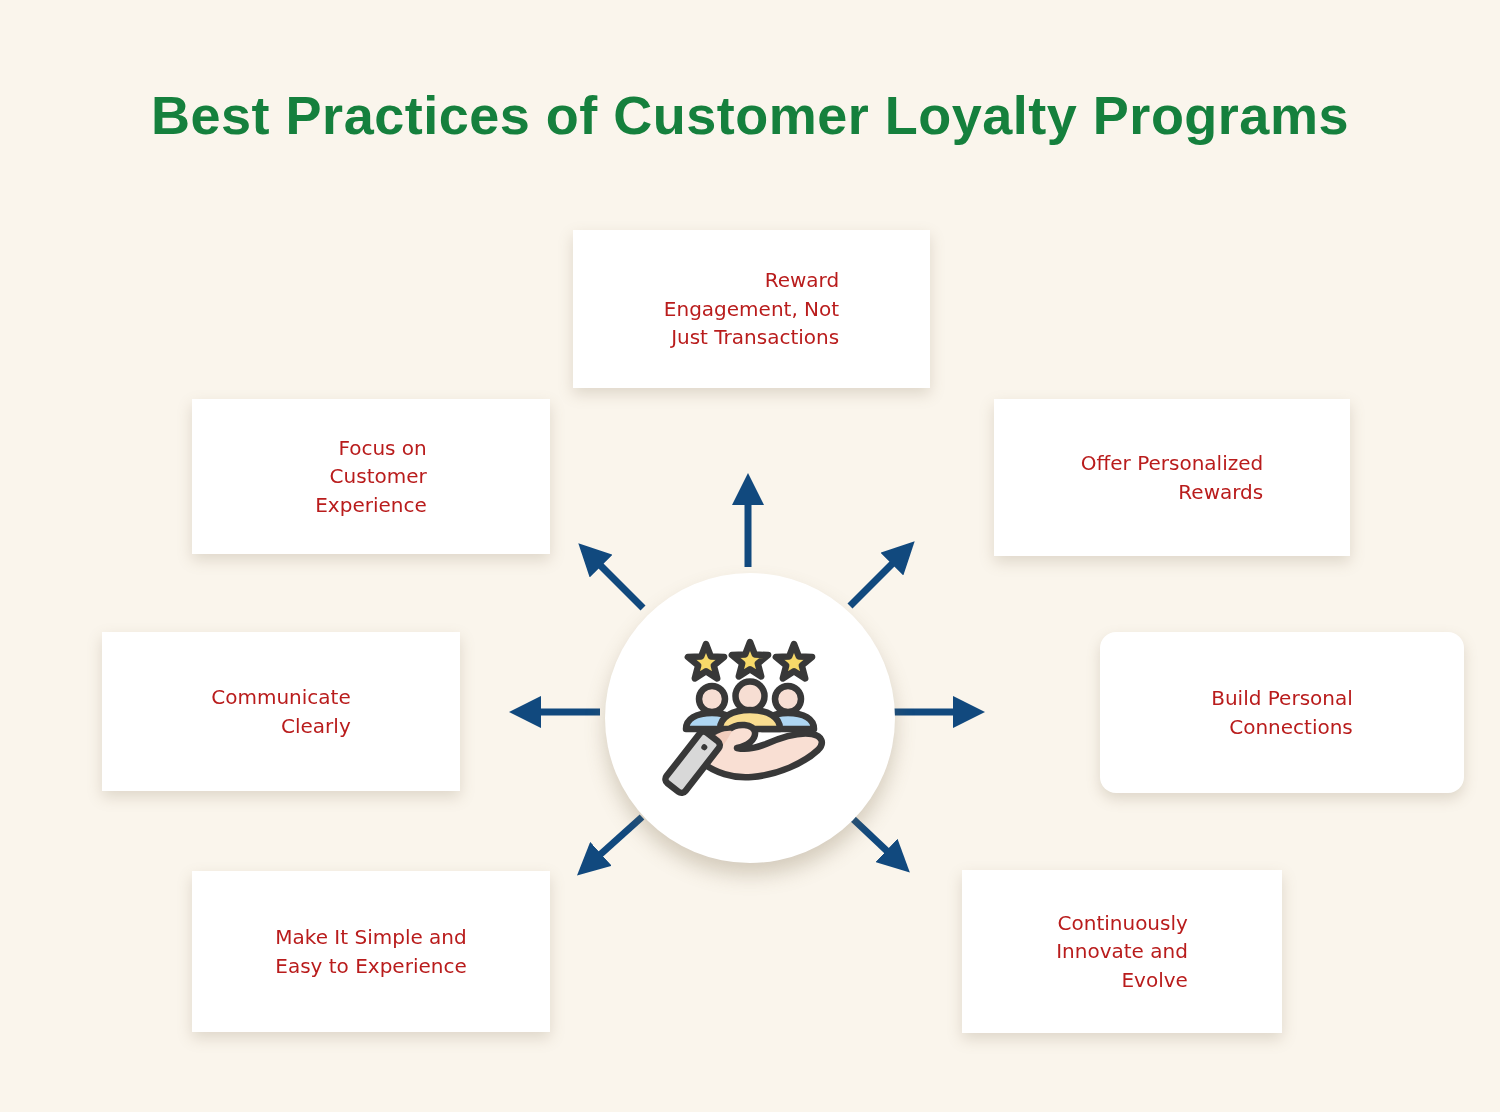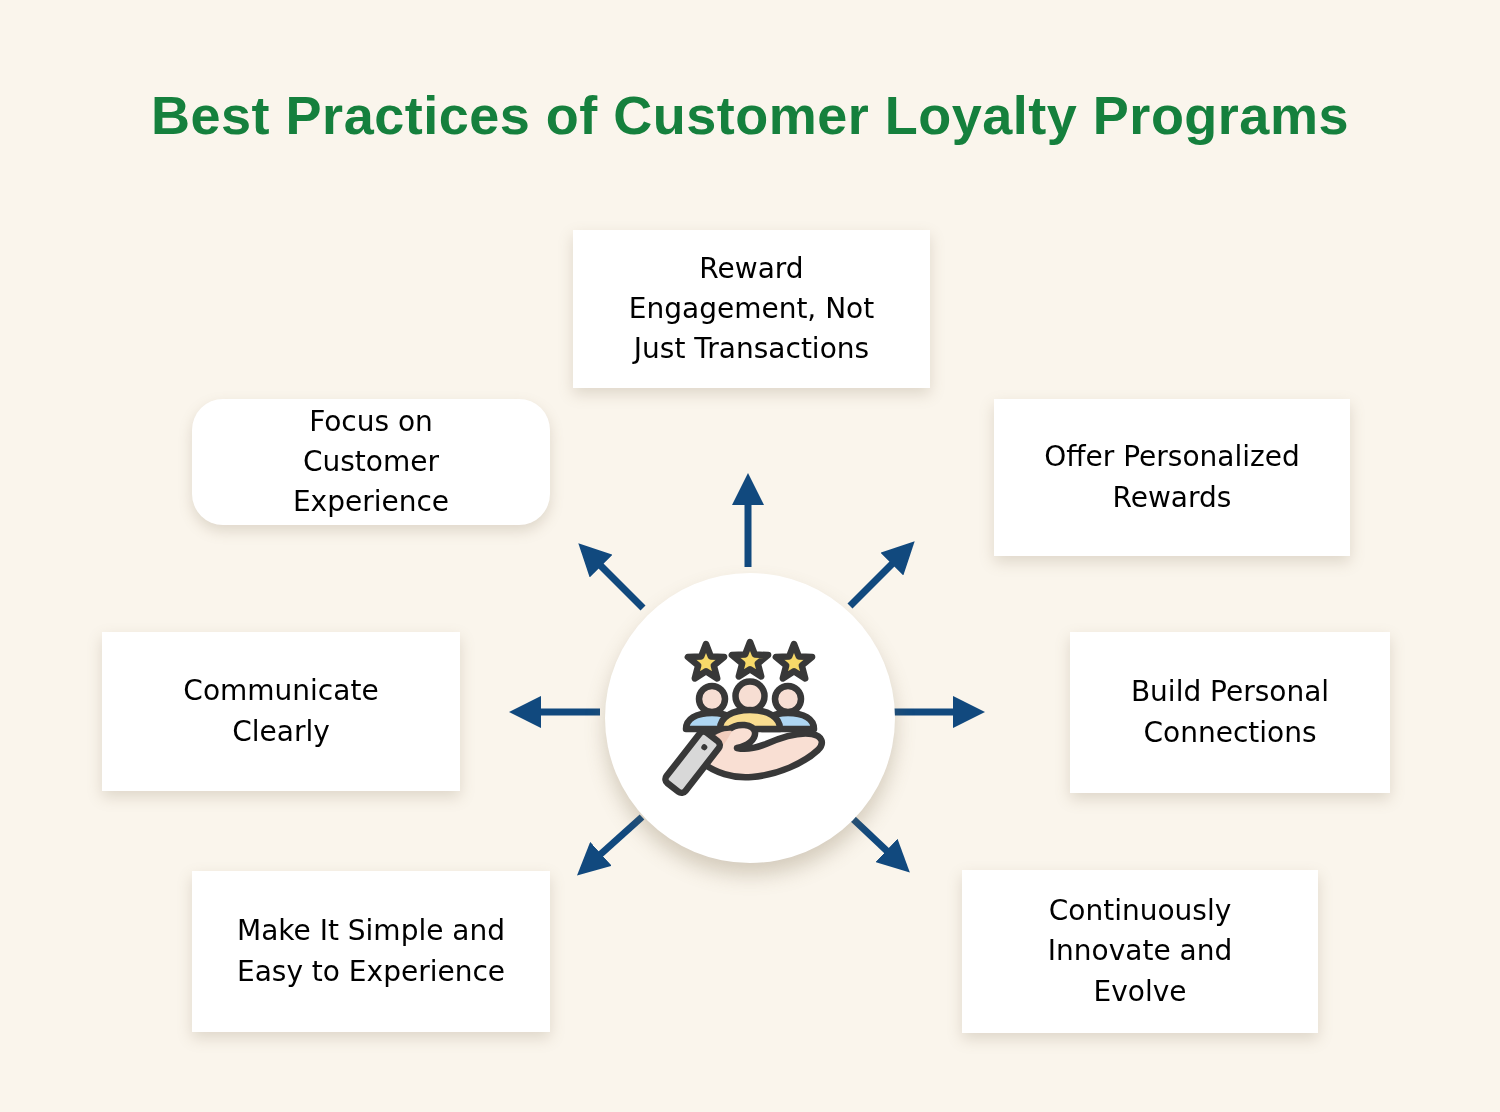--- a/index.html
+++ b/index.html
@@ -42,11 +42,12 @@
   }
   .node-label {
     font-family: "DejaVu Sans", "Liberation Sans", sans-serif;
-    font-size: 28px;
+    font-size: 20px;
     line-height: 1.43;
-    color: #000000;
+    color: #b91c1c;
     white-space: pre-line;
     padding: 0 16px;
+    text-align: right;
   }
   .pos-top          { left: 573px;  top: 230px; width: 357px; height: 158px; }
   .pos-upper-left   { left: 192px;  top: 399px; width: 358px; height: 126px; border-radius: 31px; }

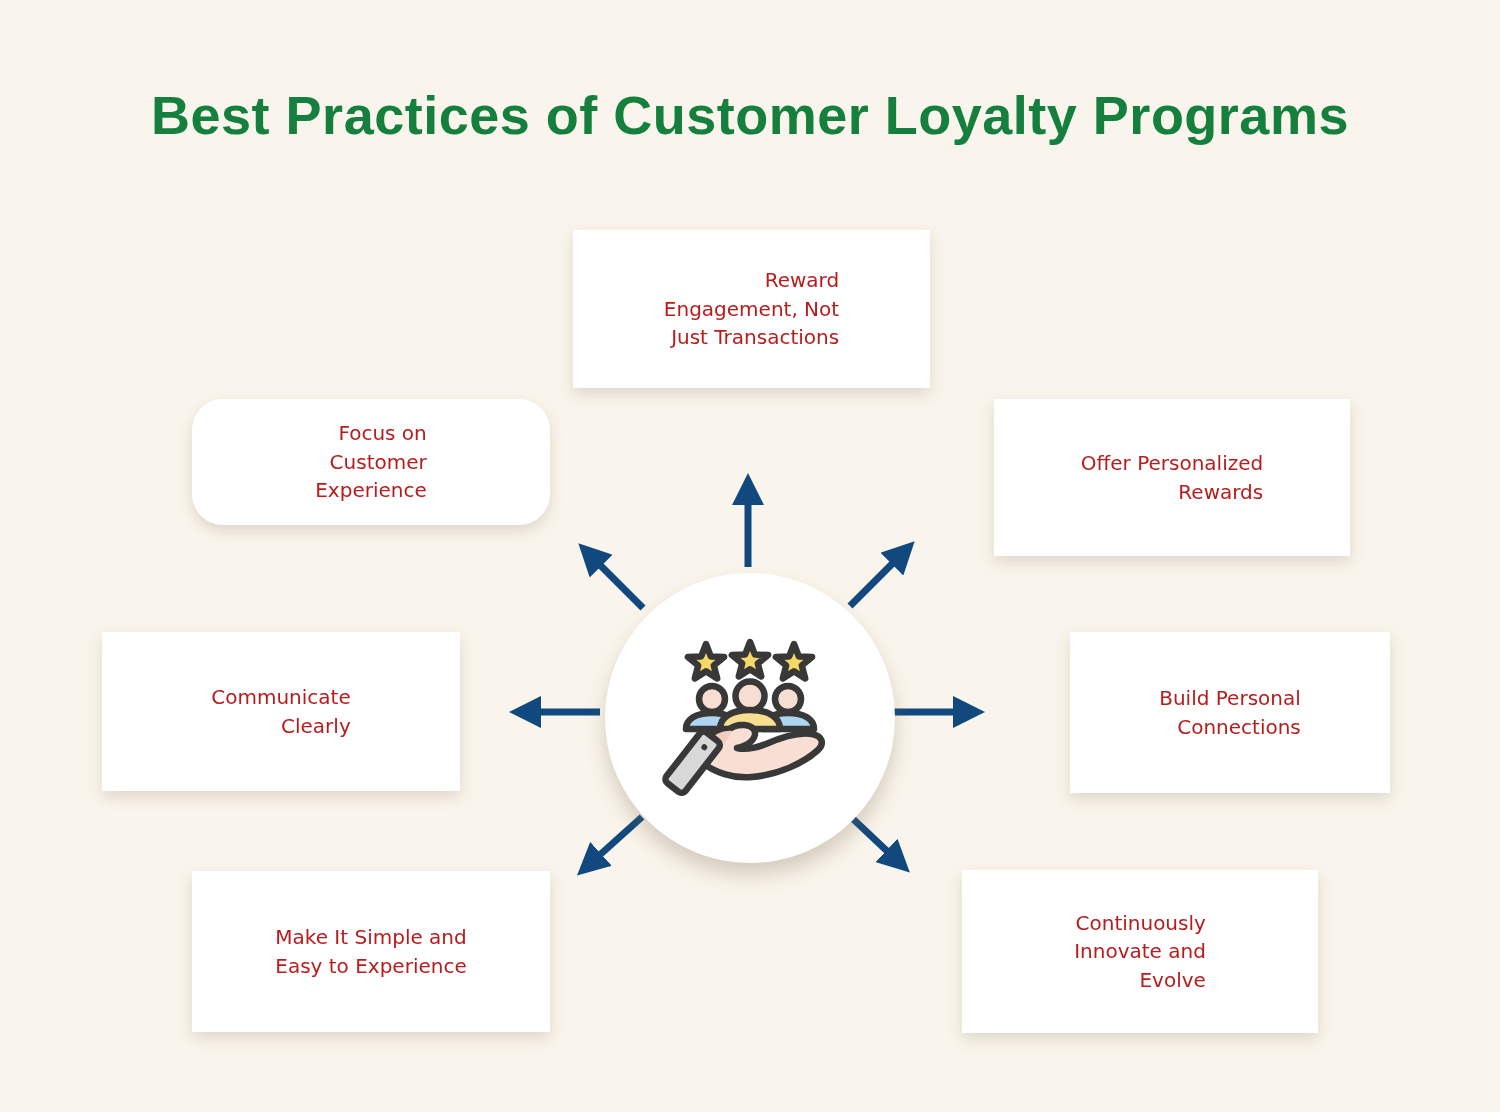--- a/index.html
+++ b/index.html
@@ -50,7 +50,7 @@
     text-align: right;
   }
   .pos-top          { left: 573px;  top: 230px; width: 357px; height: 158px; }
-  .pos-upper-left   { left: 192px;  top: 399px; width: 358px; height: 126px; border-radius: 31px; }
+  .pos-upper-left   { left: 192px;  top: 399px; width: 358px; height: 155px; }
   .pos-upper-right  { left: 962px;  top: 399px; width: 356px; height: 157px; margin-left: 32px; }
   .pos-middle-left  { left: 102px;  top: 632px; width: 358px; height: 159px; }
   .pos-middle-right { left: 1070px; top: 632px; width: 320px; height: 161px; }

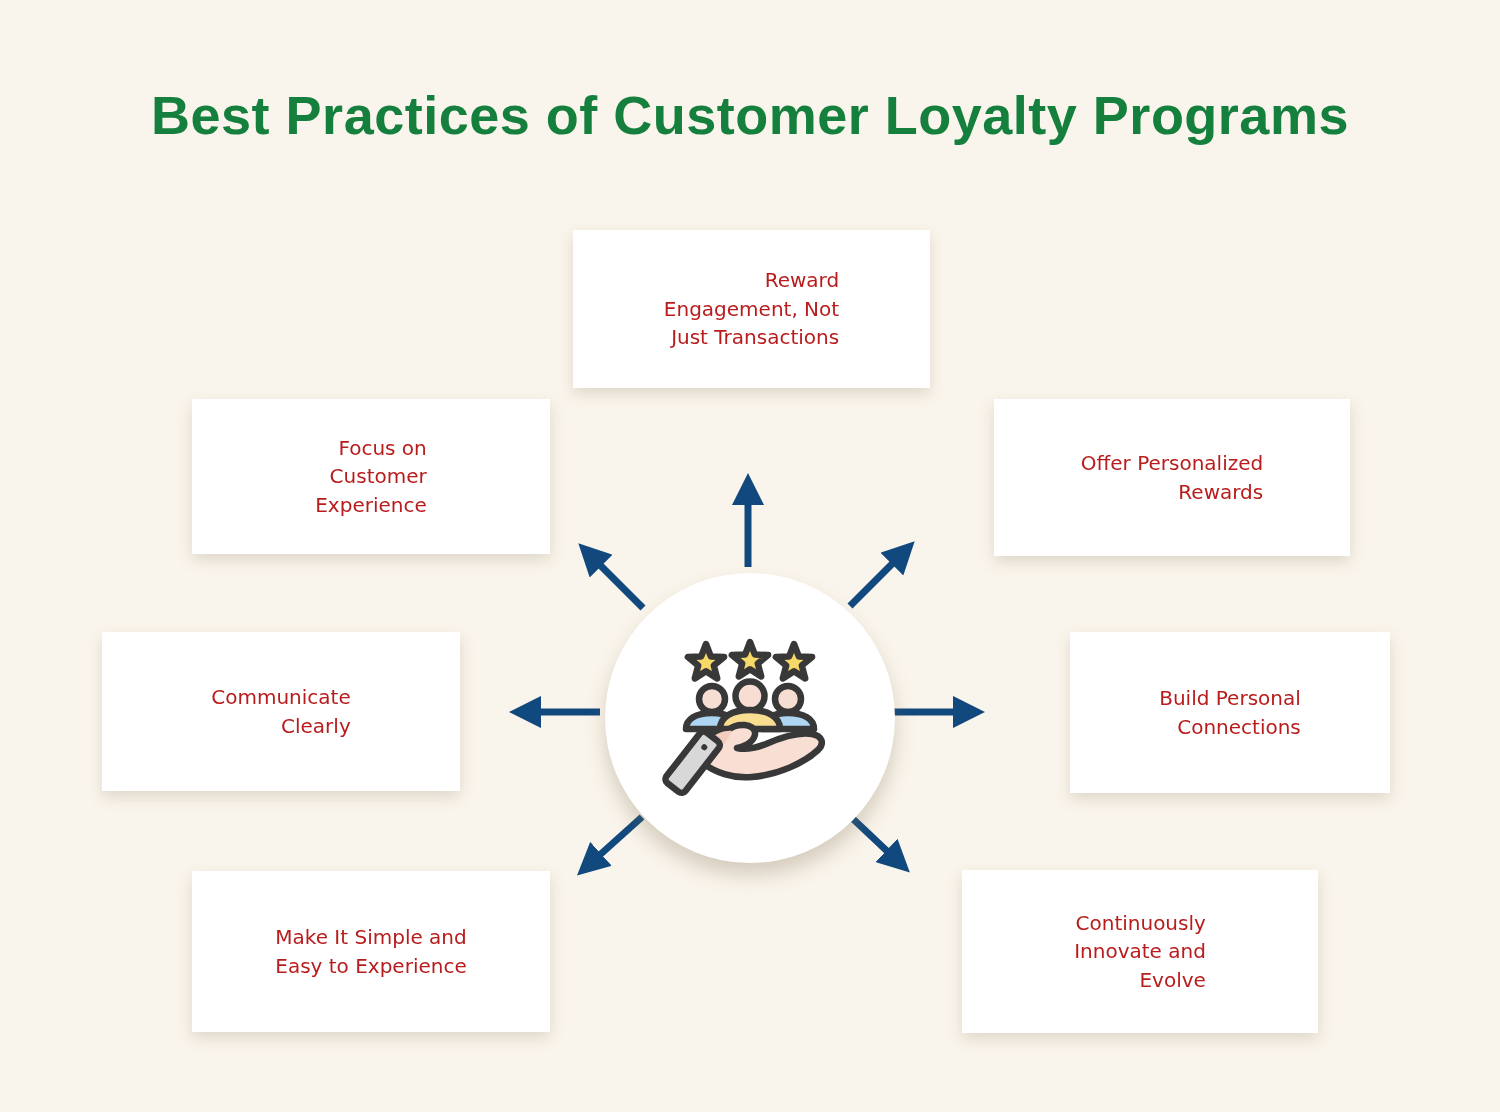--- a/index.html
+++ b/index.html
@@ -53,7 +53,7 @@
   .pos-upper-left   { left: 192px;  top: 399px; width: 358px; height: 155px; }
   .pos-upper-right  { left: 962px;  top: 399px; width: 356px; height: 157px; margin-left: 32px; }
   .pos-middle-left  { left: 102px;  top: 632px; width: 358px; height: 159px; }
-  .pos-middle-right { left: 1070px; top: 632px; width: 320px; height: 161px; }
+  .pos-middle-right { left: 1100px; top: 632px; width: 364px; height: 161px; border-radius: 16px; }
   .pos-bottom-left  { left: 192px;  top: 871px; width: 358px; height: 161px; }
   .pos-bottom-right { left: 962px;  top: 870px; width: 356px; height: 163px; }
   .center-circle {

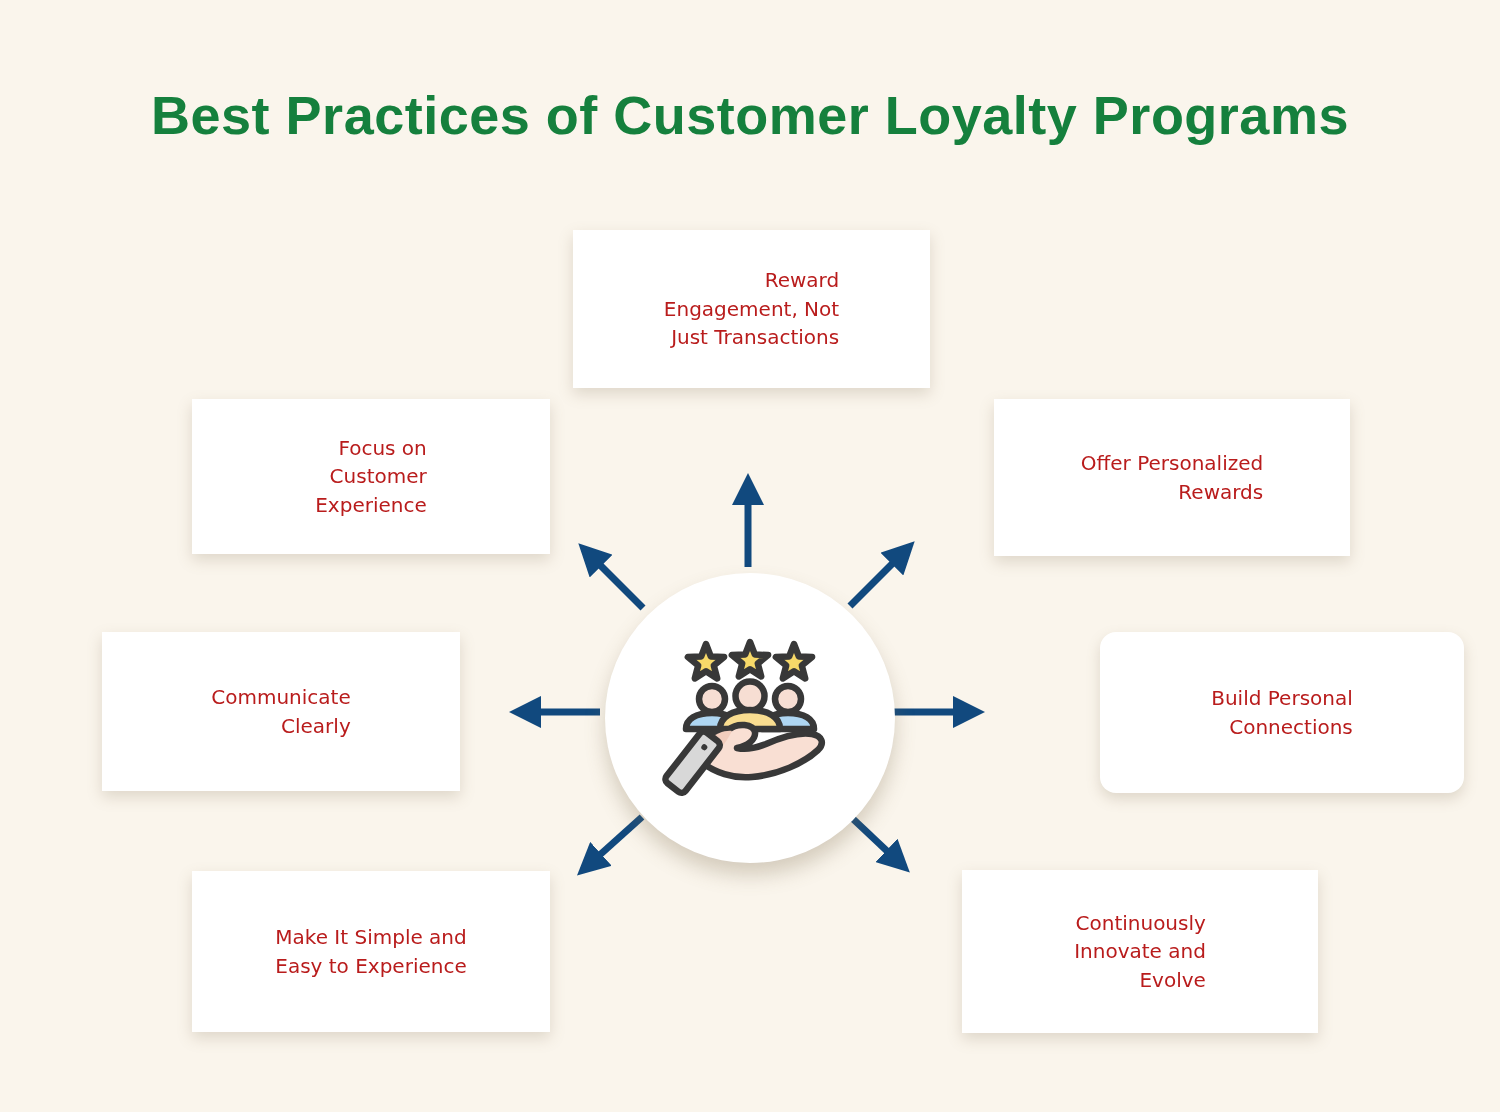--- a/index.html
+++ b/index.html
@@ -55,7 +55,7 @@
   .pos-middle-left  { left: 102px;  top: 632px; width: 358px; height: 159px; }
   .pos-middle-right { left: 1100px; top: 632px; width: 364px; height: 161px; border-radius: 16px; }
   .pos-bottom-left  { left: 192px;  top: 871px; width: 358px; height: 161px; }
-  .pos-bottom-right { left: 962px;  top: 870px; width: 356px; height: 163px; }
+  .pos-bottom-right { left: 962px;  top: 870px; width: 320px; height: 163px; }
   .center-circle {
     position: absolute;
     left: 605px; top: 573px;

